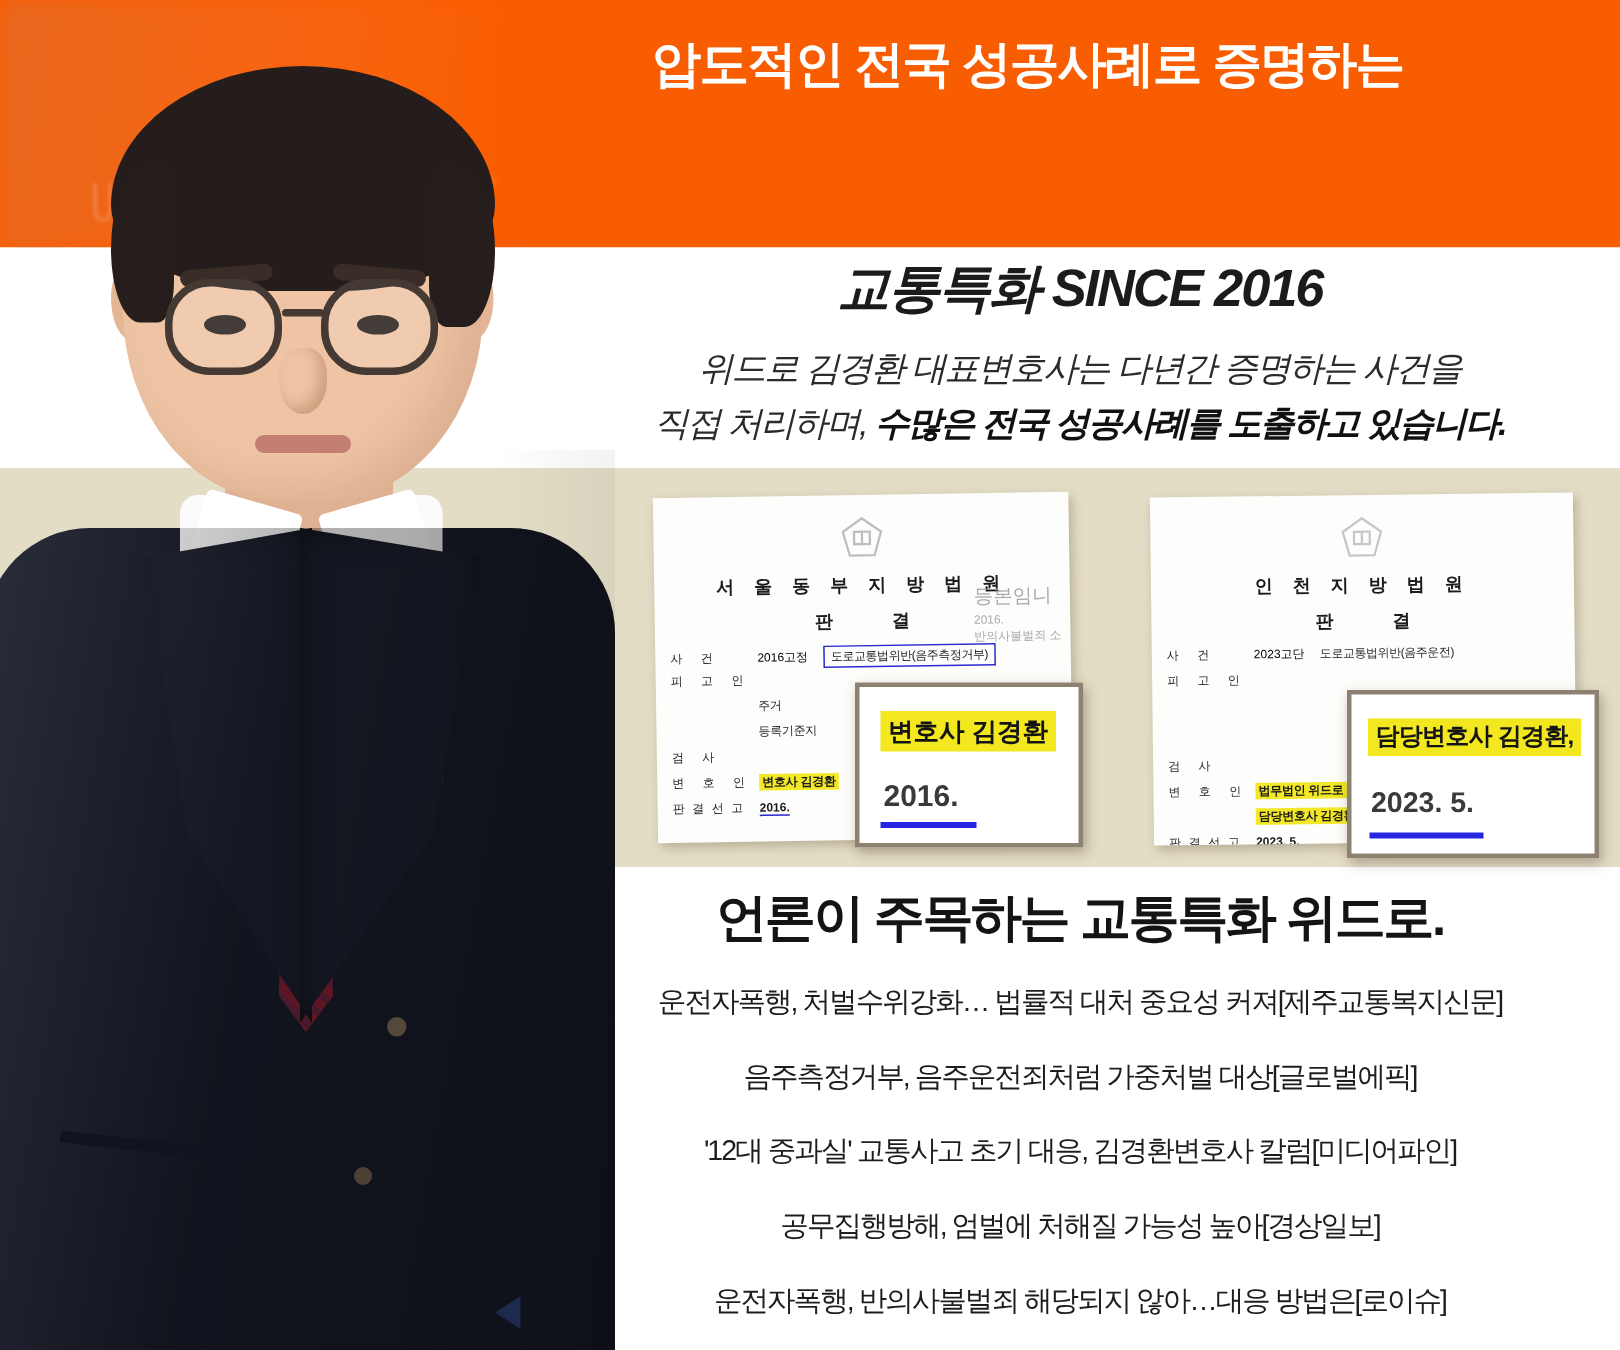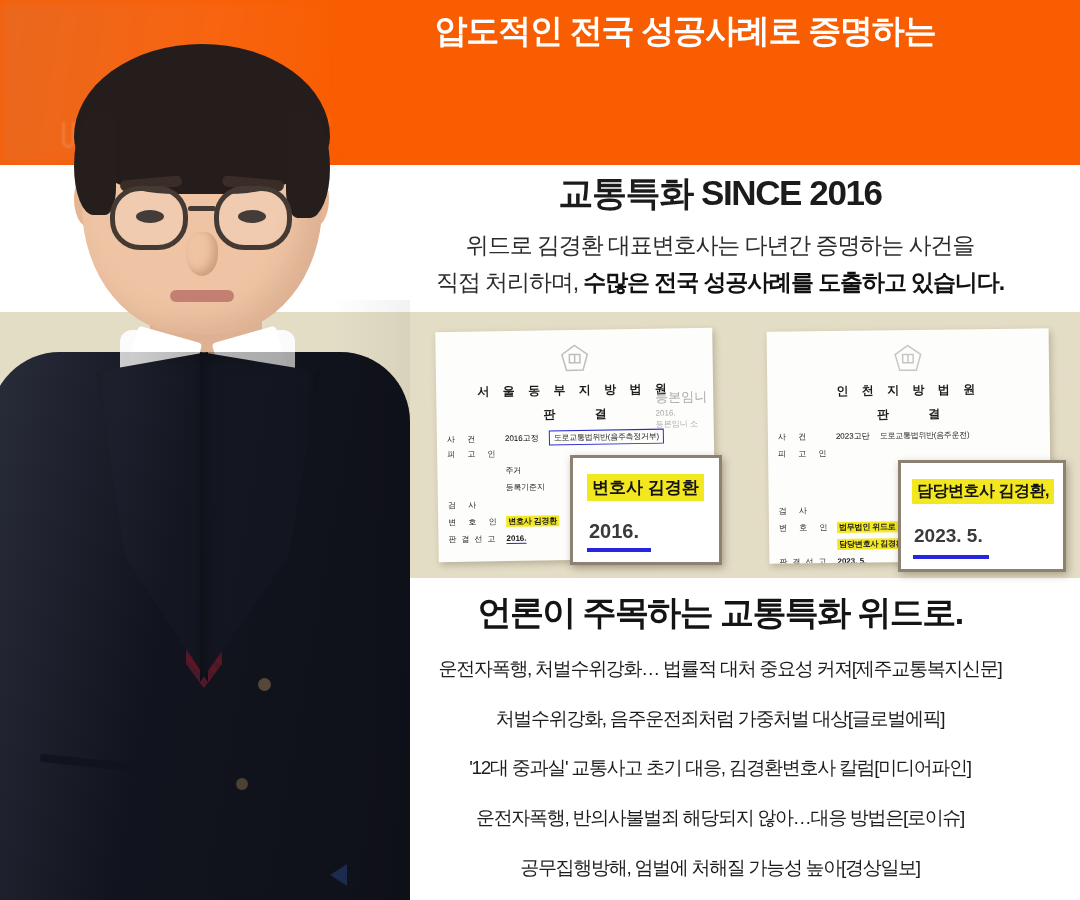--- a/index.html
+++ b/index.html
@@ -54,7 +54,7 @@
 
   
   .headline-wrap {
-    position: absolute; left: 300px; top: 12px; width: 770px;
+    position: absolute; left: 300px; top: 24px; width: 770px;
     text-align: center; z-index: 8;
   }
   .headline-sub {

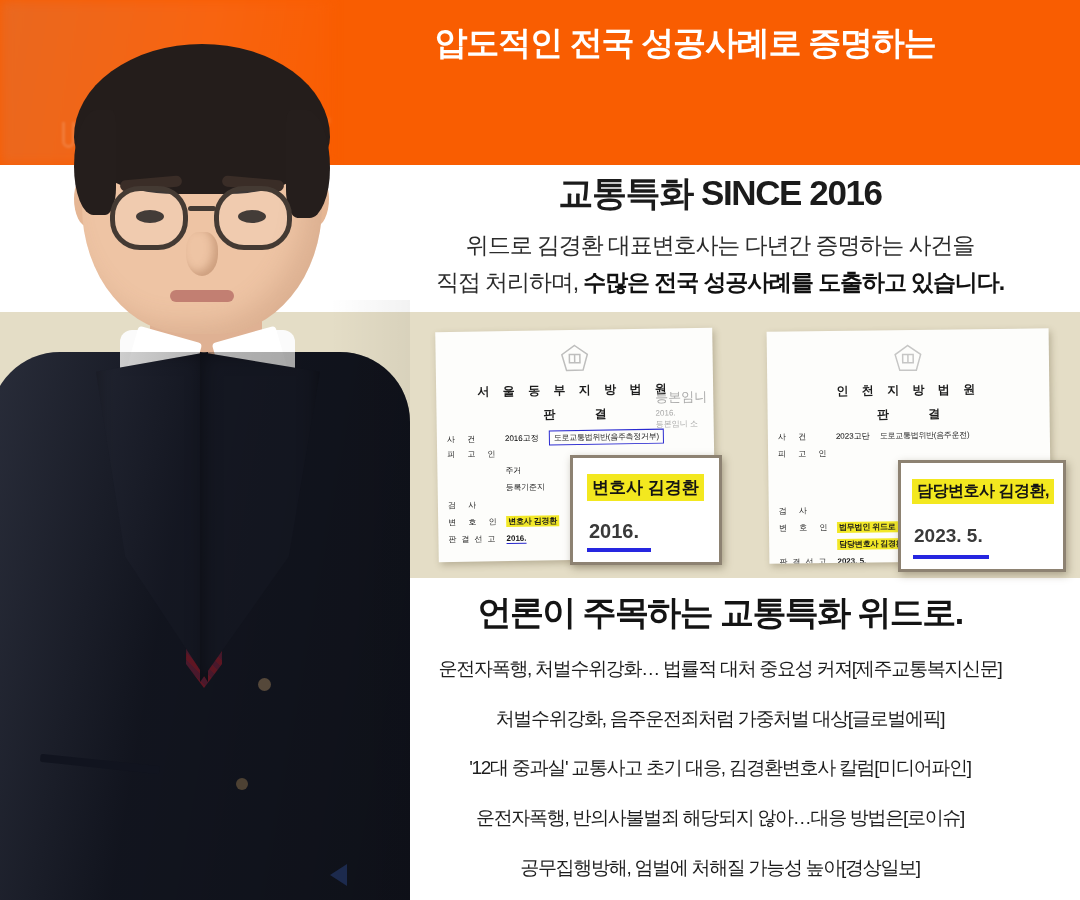--- a/index.html
+++ b/index.html
@@ -70,7 +70,7 @@
   
   .since-wrap {
     position: absolute; left: 370px; top: 172px; width: 700px;
-    text-align: center; z-index: 8;
+    text-align: center; z-index: 8; font-style: italic;
   }
   .since-title {
     font-size: 35px; font-weight: bold; color: #1b1b1b;

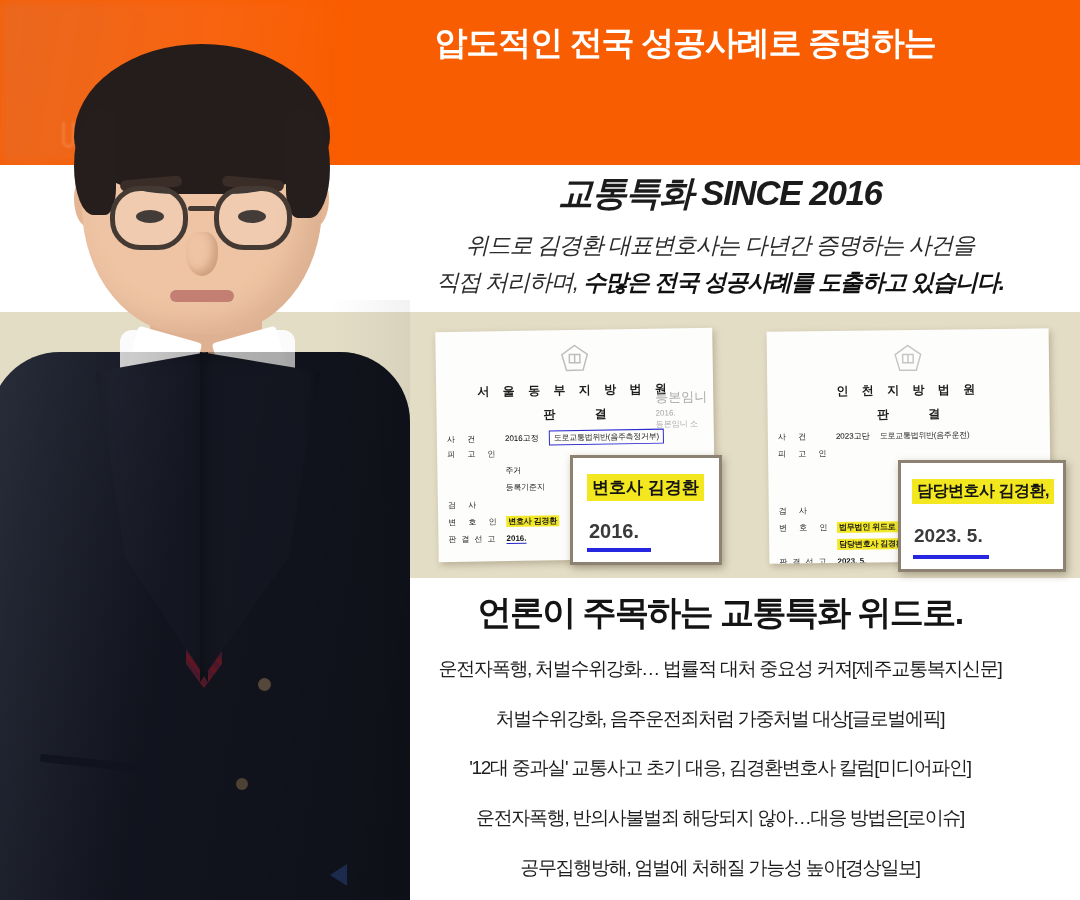--- a/index.html
+++ b/index.html
@@ -387,7 +387,7 @@
     <div class="doc-stamp">
       <div class="s1">등본임니</div>
       <div class="s2">2016.</div>
-      <div class="s3">등본임니 소</div>
+      <div class="s3">반의사불벌죄 소</div>
     </div>
     <div class="fields">
       <div class="frow">

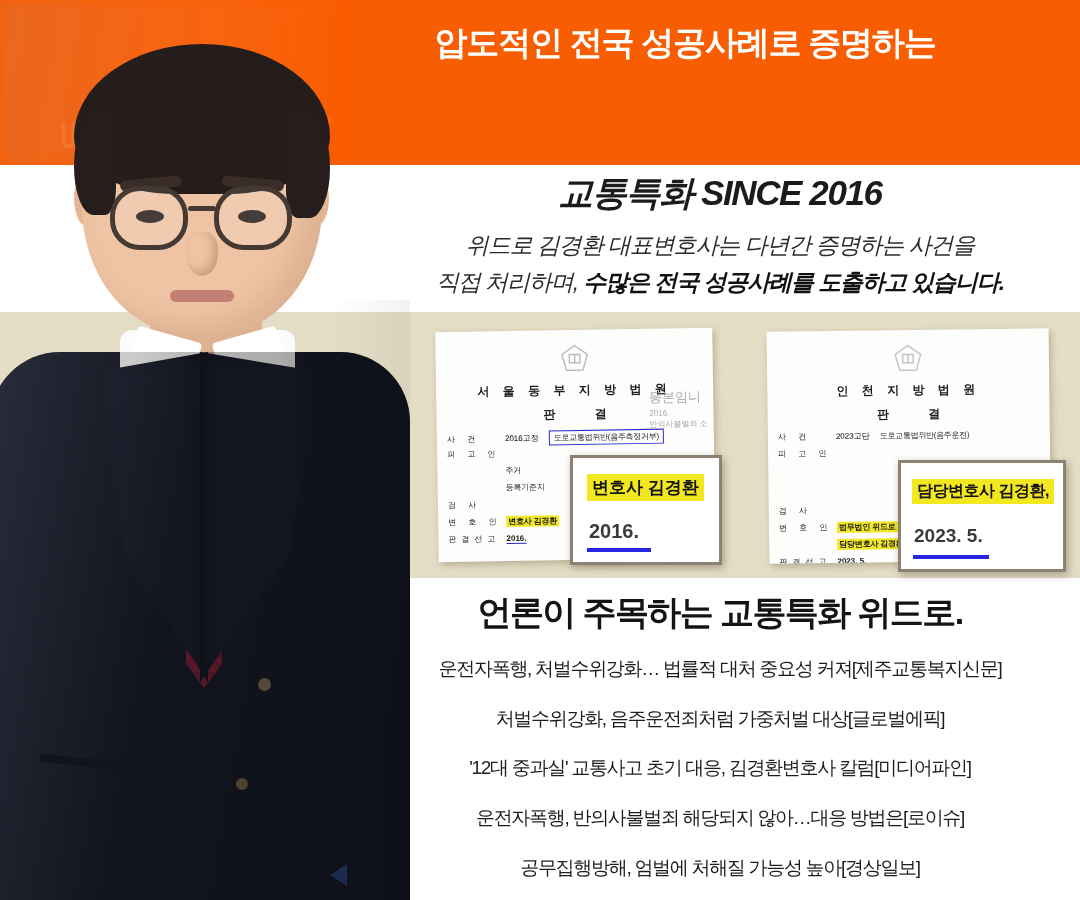--- a/index.html
+++ b/index.html
@@ -478,7 +478,7 @@
     <div class="media-title">언론이 주목하는 교통특화 위드로.</div>
     <div class="media-list">
       <div class="media-item">운전자폭행, 처벌수위강화… 법률적 대처 중요성 커져[제주교통복지신문]</div>
-      <div class="media-item">처벌수위강화, 음주운전죄처럼 가중처벌 대상[글로벌에픽]</div>
+      <div class="media-item">음주측정거부, 음주운전죄처럼 가중처벌 대상[글로벌에픽]</div>
       <div class="media-item">'12대 중과실' 교통사고 초기 대응, 김경환변호사 칼럼[미디어파인]</div>
       <div class="media-item">운전자폭행, 반의사불벌죄 해당되지 않아…대응 방법은[로이슈]</div>
       <div class="media-item">공무집행방해, 엄벌에 처해질 가능성 높아[경상일보]</div>

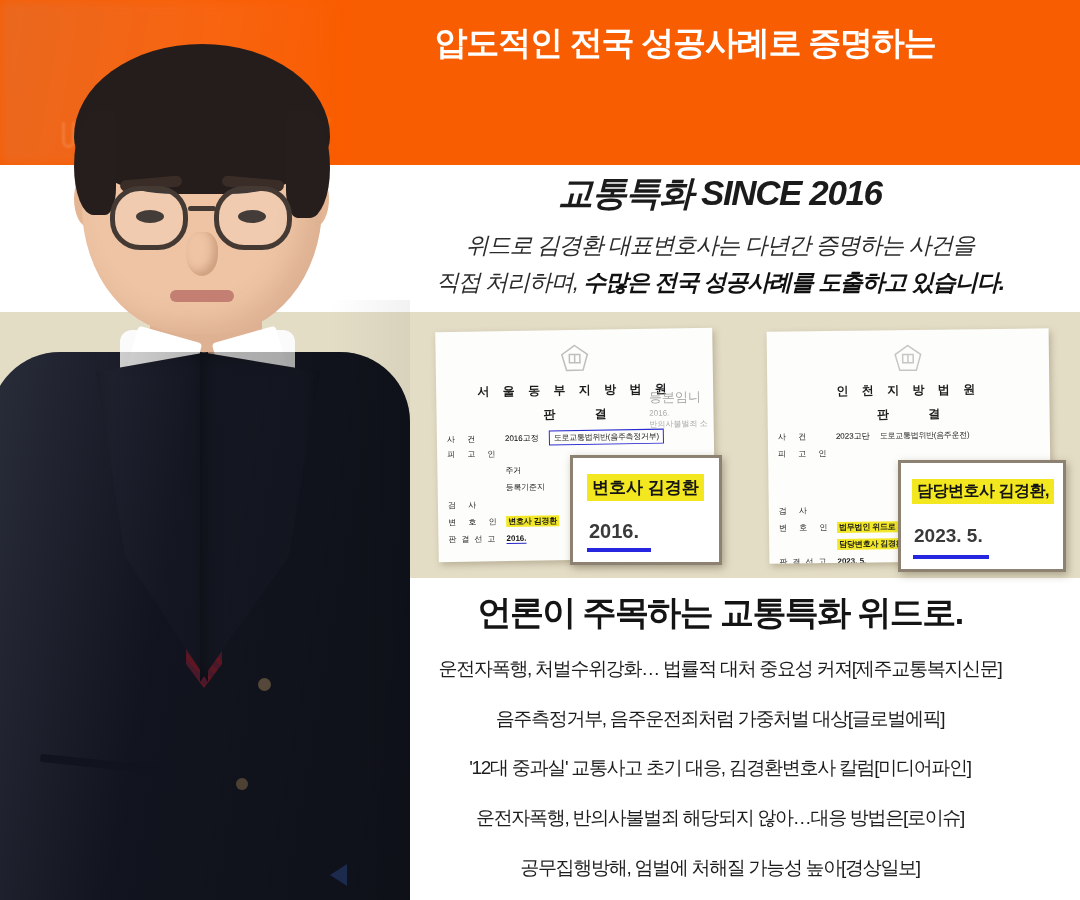--- a/index.html
+++ b/index.html
@@ -480,8 +480,8 @@
       <div class="media-item">운전자폭행, 처벌수위강화… 법률적 대처 중요성 커져[제주교통복지신문]</div>
       <div class="media-item">음주측정거부, 음주운전죄처럼 가중처벌 대상[글로벌에픽]</div>
       <div class="media-item">'12대 중과실' 교통사고 초기 대응, 김경환변호사 칼럼[미디어파인]</div>
+      <div class="media-item">공무집행방해, 엄벌에 처해질 가능성 높아[경상일보]</div>
       <div class="media-item">운전자폭행, 반의사불벌죄 해당되지 않아…대응 방법은[로이슈]</div>
-      <div class="media-item">공무집행방해, 엄벌에 처해질 가능성 높아[경상일보]</div>
     </div>
   </div>
 

